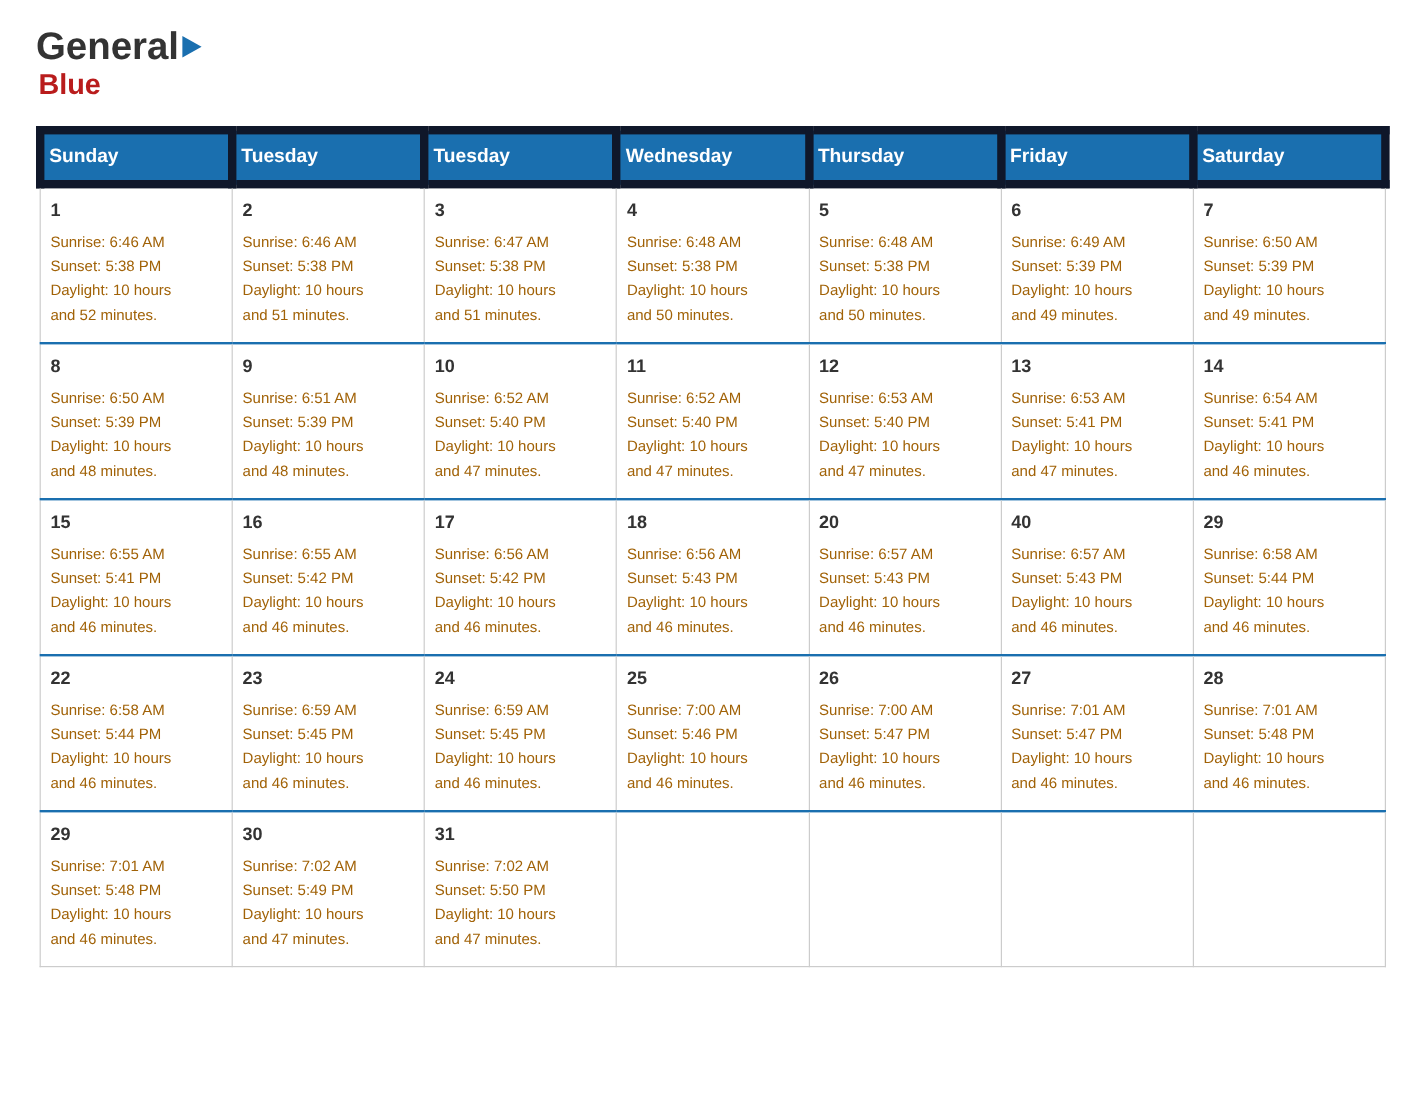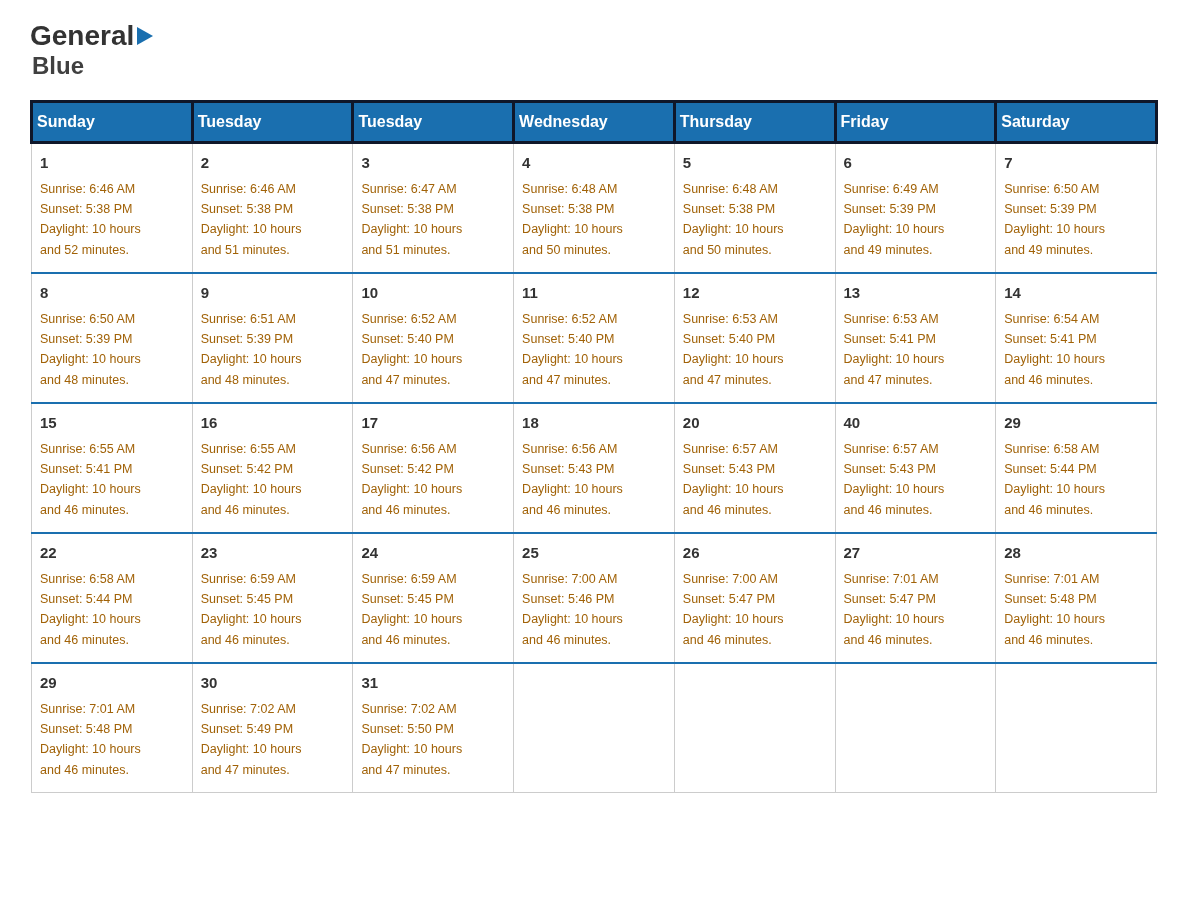--- a/index.html
+++ b/index.html
@@ -101,7 +101,7 @@
 <div class="header">
   <div class="logo-wrapper">
     <div class="logo-line1">
-      <span style="font-size:28px;font-weight:bold;color:#333;font-family:Arial,sans-serif;">General</span>
+      <span style="font-size:32px;font-weight:bold;color:#333;font-family:Arial,sans-serif;">General</span>
       <span class="triangle-right"></span>
     </div>
     <div class="logo-line2">

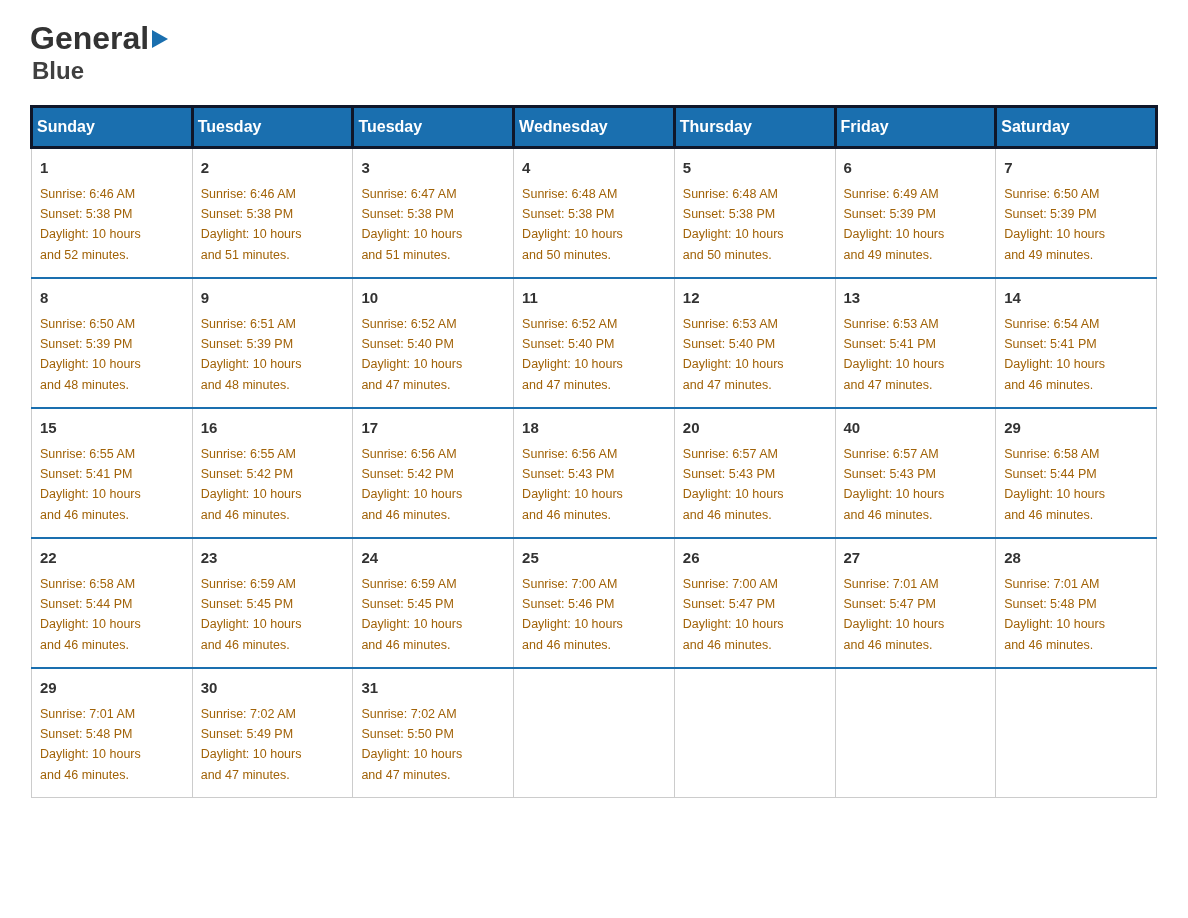--- a/index.html
+++ b/index.html
@@ -105,7 +105,7 @@
       <span class="triangle-right"></span>
     </div>
     <div class="logo-line2">
-      <span style="font-size:24px;font-weight:bold;color:#404040;font-family:Arial,sans-serif;">Blue</span>
+      <span style="font-size:24px;font-weight:bold;color:#b91c1c;font-family:Arial,sans-serif;">Blue</span>
     </div>
   </div>
   <div class="title-area">

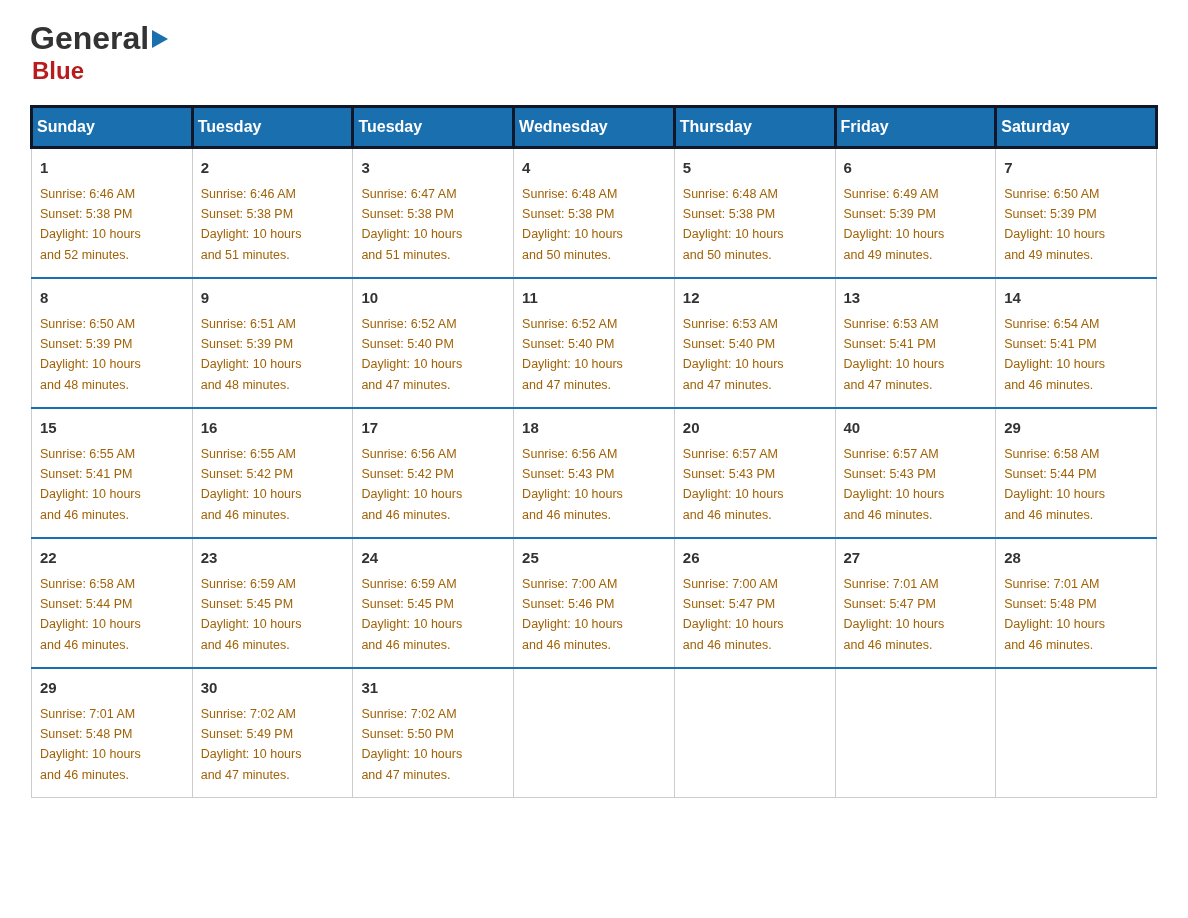--- a/index.html
+++ b/index.html
@@ -42,7 +42,7 @@
       font-size: 16px;
       font-weight: bold;
       text-align: left;
-      border: 3px solid #0f172a;
+      border: 7px solid #0f172a;
     }
     tbody tr td {
       vertical-align: top;

